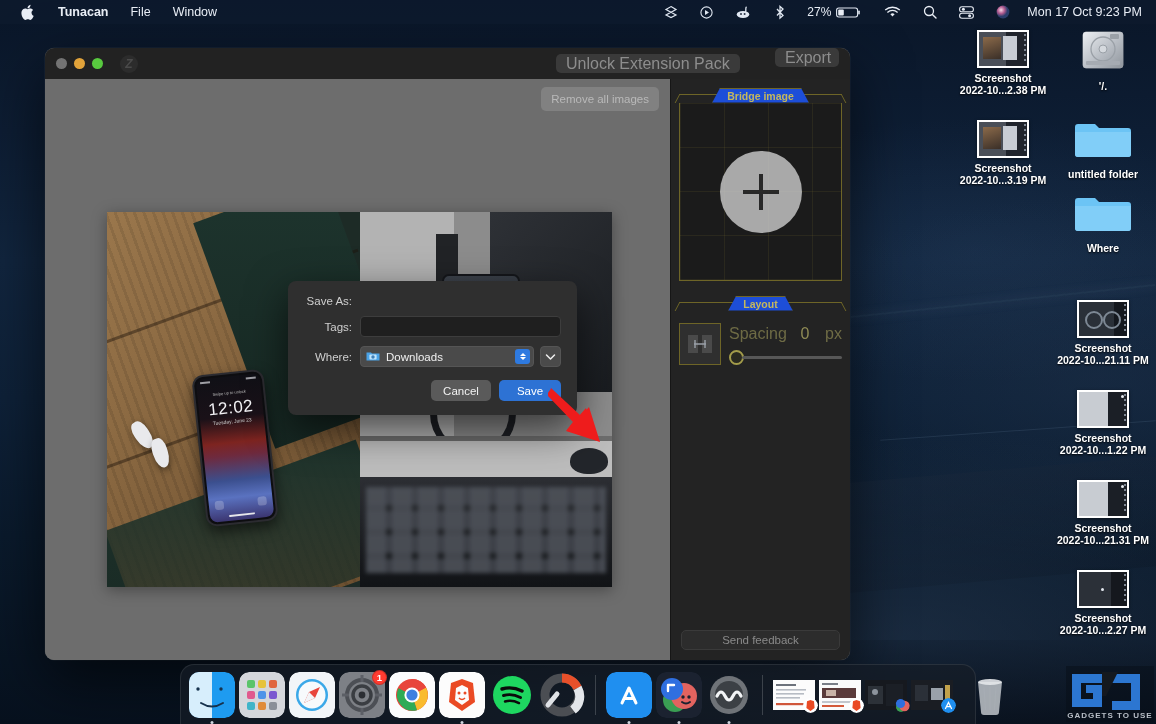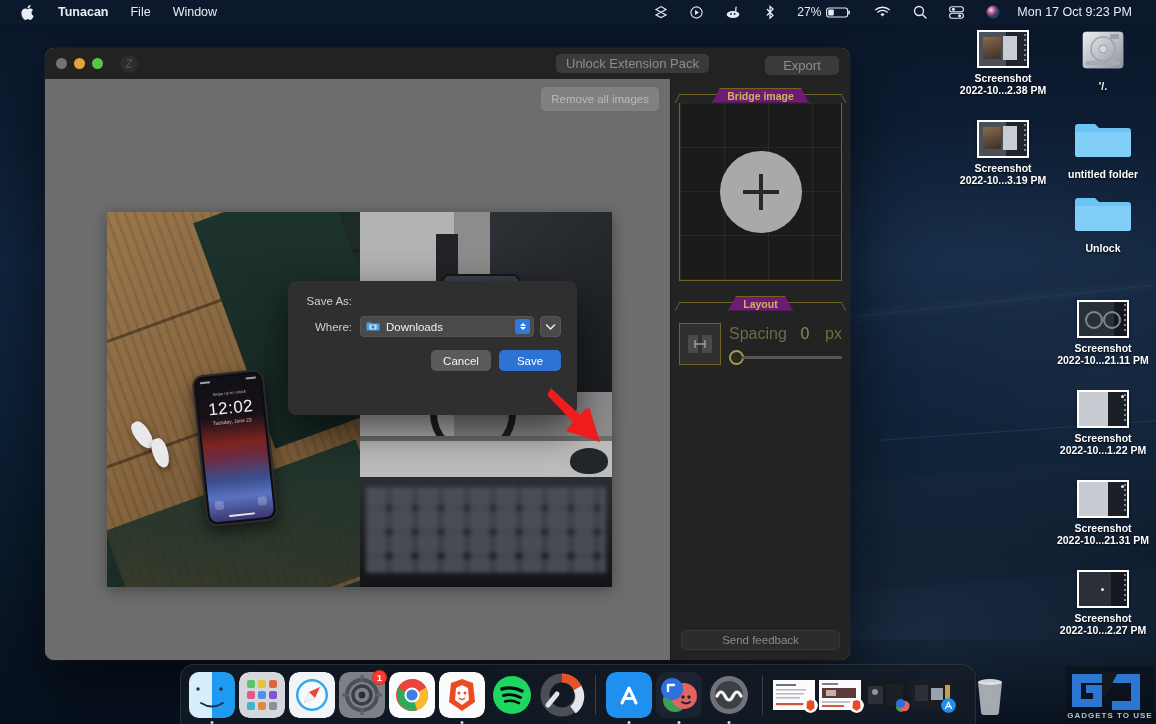--- a/index.html
+++ b/index.html
@@ -44,7 +44,7 @@
   #menubar .left .mi { padding:14px 11px; height:24px; display:flex; align-items:center; }
   #menubar .app-name { font-weight:bold; }
   .apple-logo { width:15px; height:17px; display:block; }
-  #menubar .right { margin-left:auto; display:flex; align-items:center; gap:4px; padding-right:20px; }
+  #menubar .right { margin-left:auto; display:flex; align-items:center; gap:4px; padding-right:10px; }
   #menubar .right .si { padding:0 9px; display:flex; align-items:center; height:24px; }
   #menubar .clock { font-size:12.5px; padding-left:4px; padding-right:4px; }
   .batt-txt { font-size:12px; }

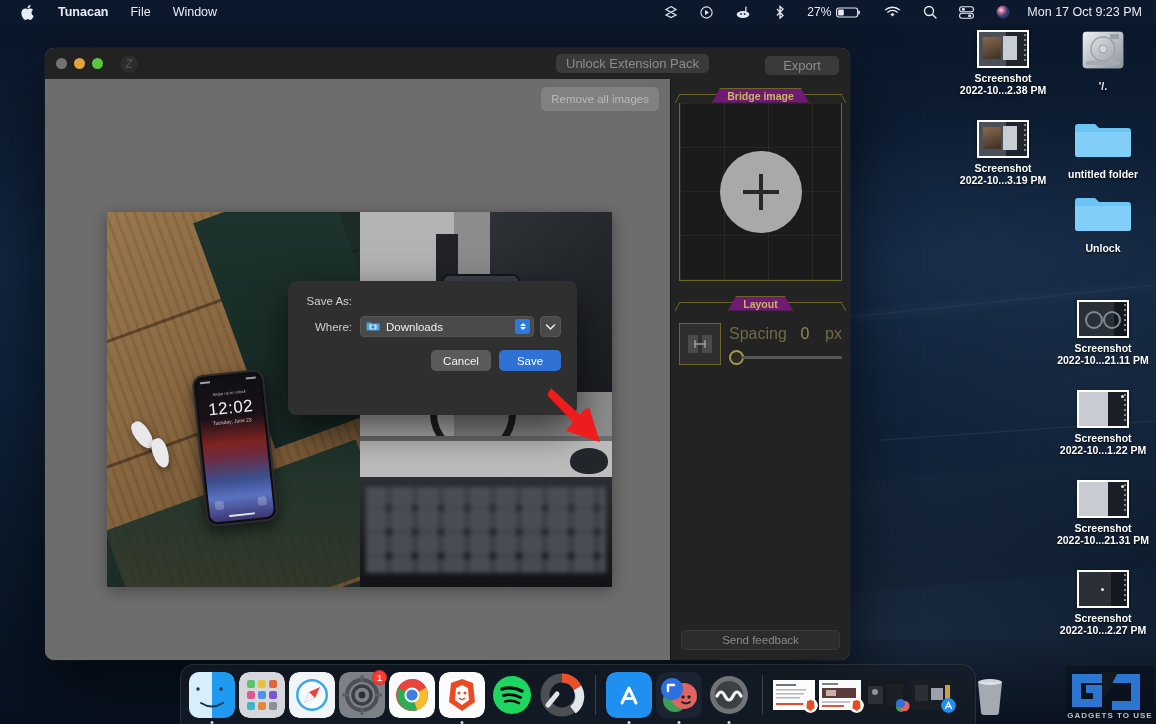--- a/index.html
+++ b/index.html
@@ -114,7 +114,7 @@
   }
   .tb-btn {
     background:#3a3a3a; color:#8d8d8d; border:none; border-radius:5px;
-    font-size:13px; height:19px; padding:0 10px;
+    font-size:16px; height:19px; padding:0 10px;
     font-family:"Liberation Sans",sans-serif;
   }
   #unlockBtn { position:absolute; left:511px; top:6px; }

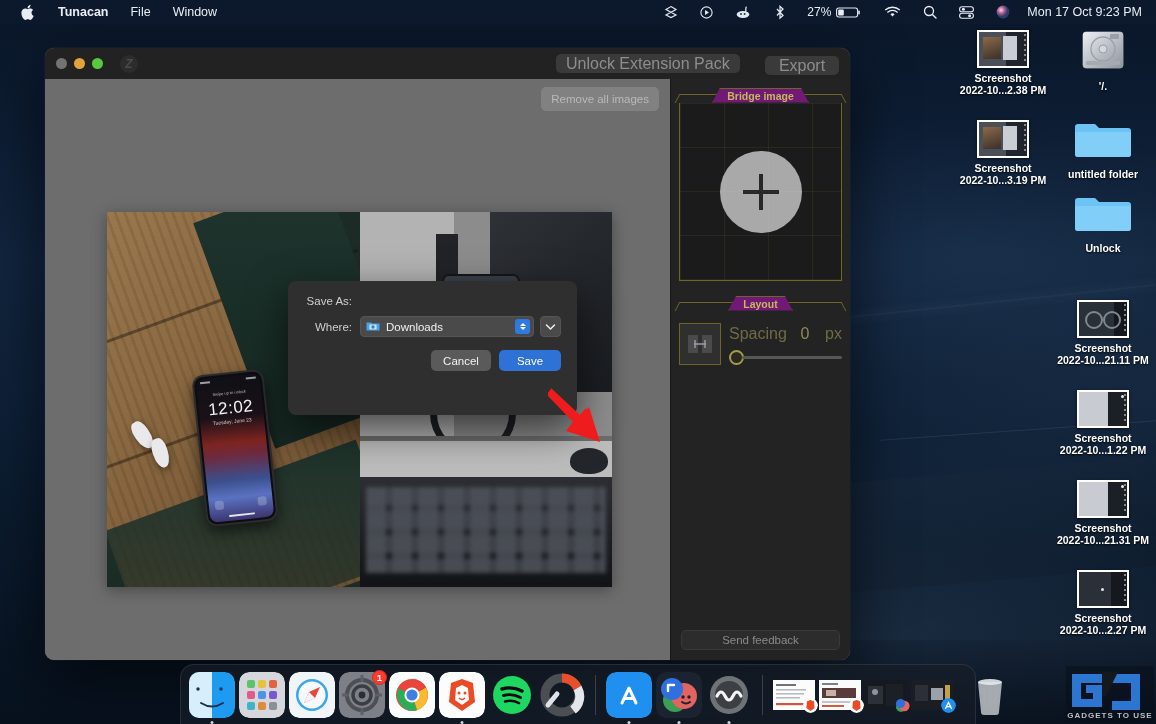--- a/index.html
+++ b/index.html
@@ -118,7 +118,7 @@
     font-family:"Liberation Sans",sans-serif;
   }
   #unlockBtn { position:absolute; left:511px; top:6px; }
-  #exportBtn { position:absolute; right:11px; top:8px; width:74px; }
+  #exportBtn { position:absolute; right:11px; top:0; width:64px; }
 
   #winbody { display:flex; height:581px; }
   #canvasArea {

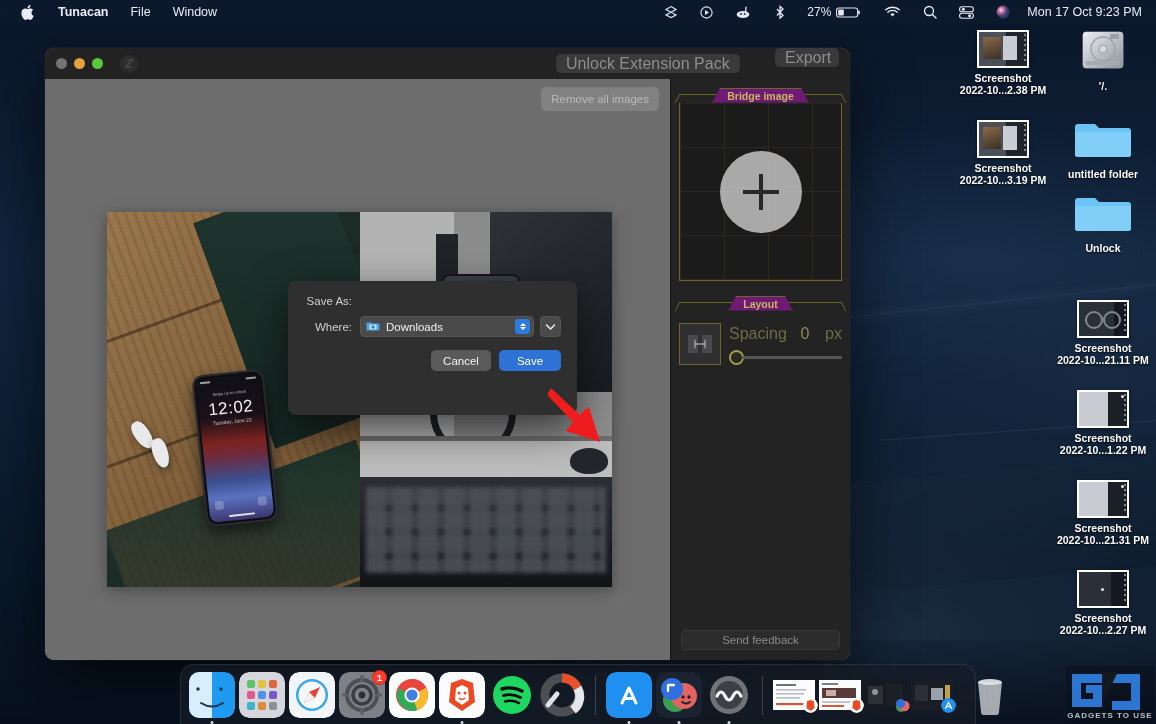--- a/index.html
+++ b/index.html
@@ -218,7 +218,7 @@
     display:flex; align-items:center; justify-content:center;
   }
   .panel-hdr .chip {
-    background:#701a75; color:#c5b85d; font-size:10.5px; font-weight:bold;
+    background:#1d4ed8; color:#c5b85d; font-size:10.5px; font-weight:bold;
     padding:1px 14px; position:relative; z-index:2;
     clip-path:polygon(8px 0, calc(100% - 8px) 0, 100% 100%, 0 100%);
     border:1px solid #6e6527; border-bottom:none;

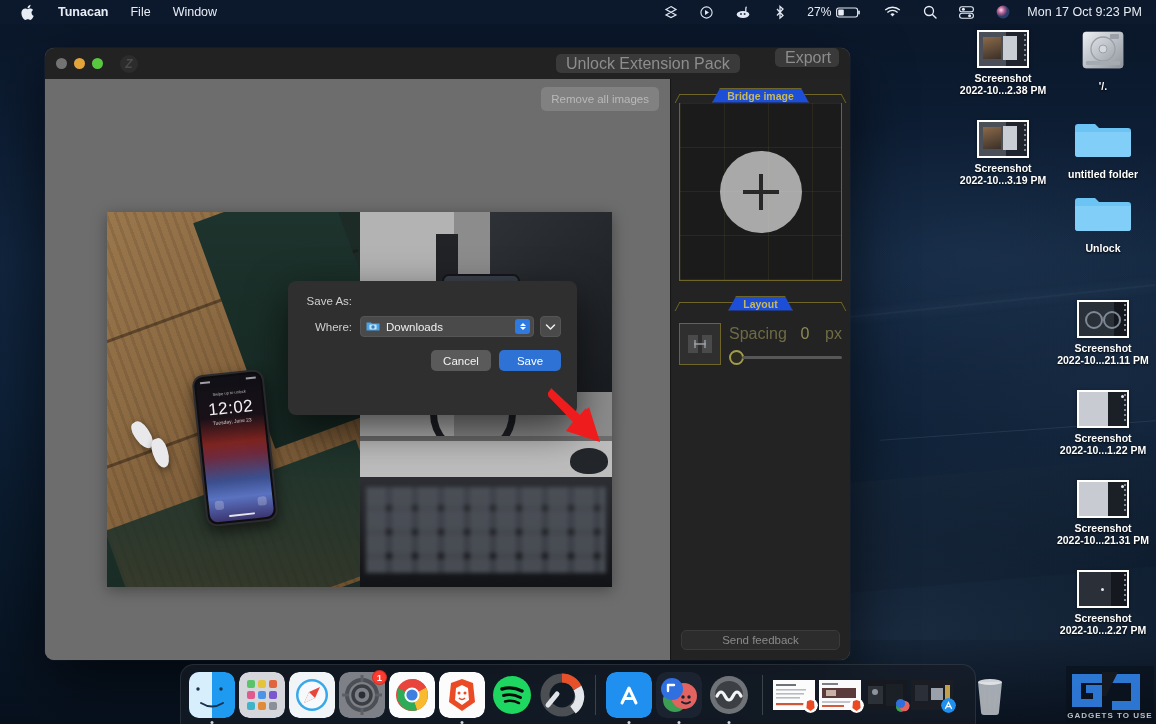--- a/index.html
+++ b/index.html
@@ -507,7 +507,7 @@
     <path d="M0 16 h56 v22 a3 3 0 0 1 -3 3 H3 a3 3 0 0 1 -3 -3 z" fill="#81cef8"></path>
   </svg>
   <div class="lbl">
-    <span>Unlock</span>
+    <span>Where</span>
   </div>
 </div>
 

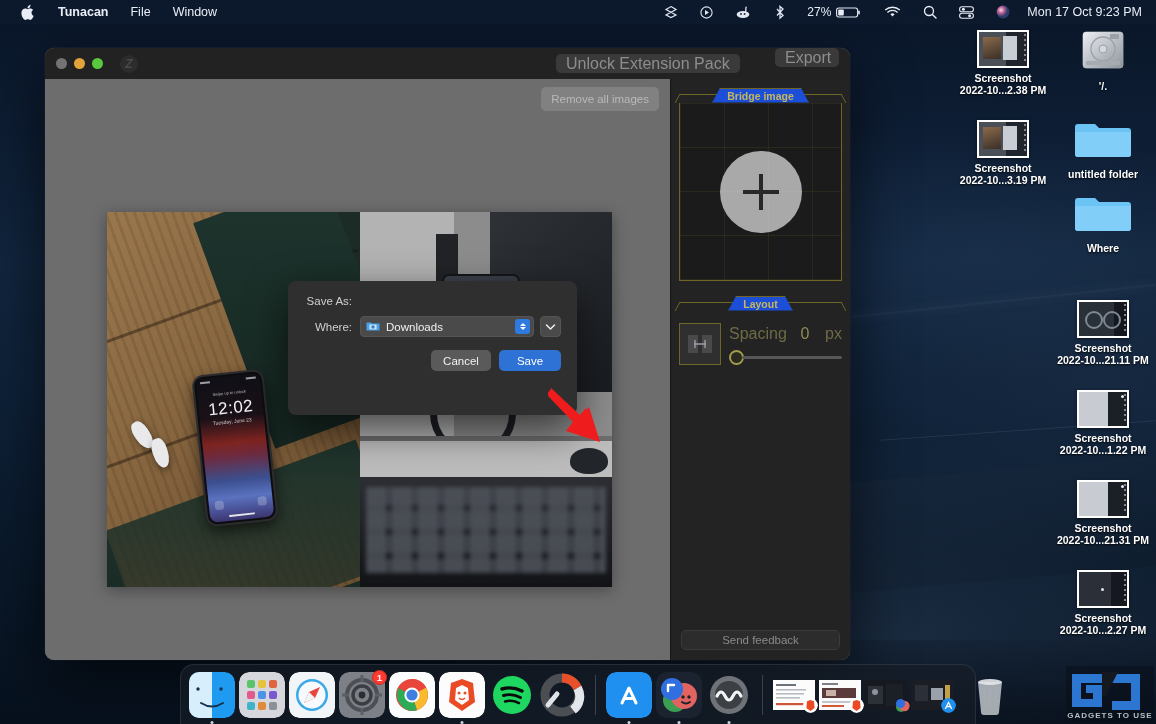--- a/index.html
+++ b/index.html
@@ -682,6 +682,12 @@
     <div class="sheet-lab">Save As:</div>
   </div>
 
+  <div class="sheet-row">
+    <div class="sheet-lab">Tags:</div>
+    <div class="sheet-field">
+      <span></span>
+    </div>
+  </div>
 
   <div class="sheet-row">
     <div class="sheet-lab">Where:</div>

